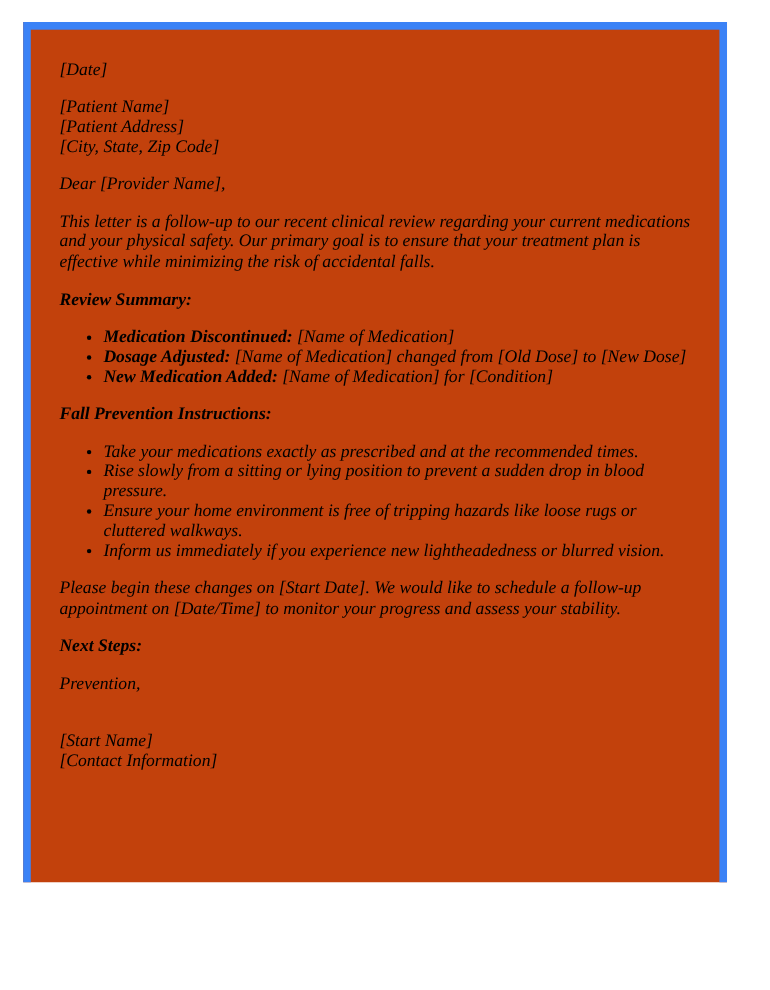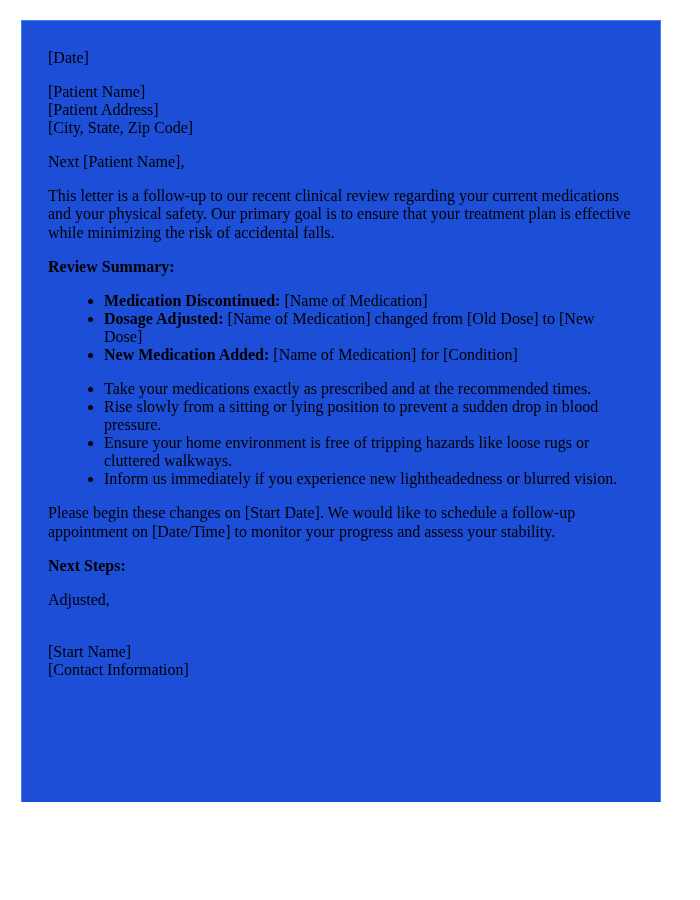--- a/index.html
+++ b/index.html
@@ -22,11 +22,12 @@
   }
   .page {
     box-sizing: border-box;
-    background: #1d4ed8;
-    border: 1px solid #3b82f6;
+    background: #c2410c;
+    border: 7px solid #3b82f6;
     padding: 28px 26px 40px 26px;
     min-height: 870px;
     line-height: 1.13;
+    font-style: italic;
   }
   .page p {
     margin: 16px 0;

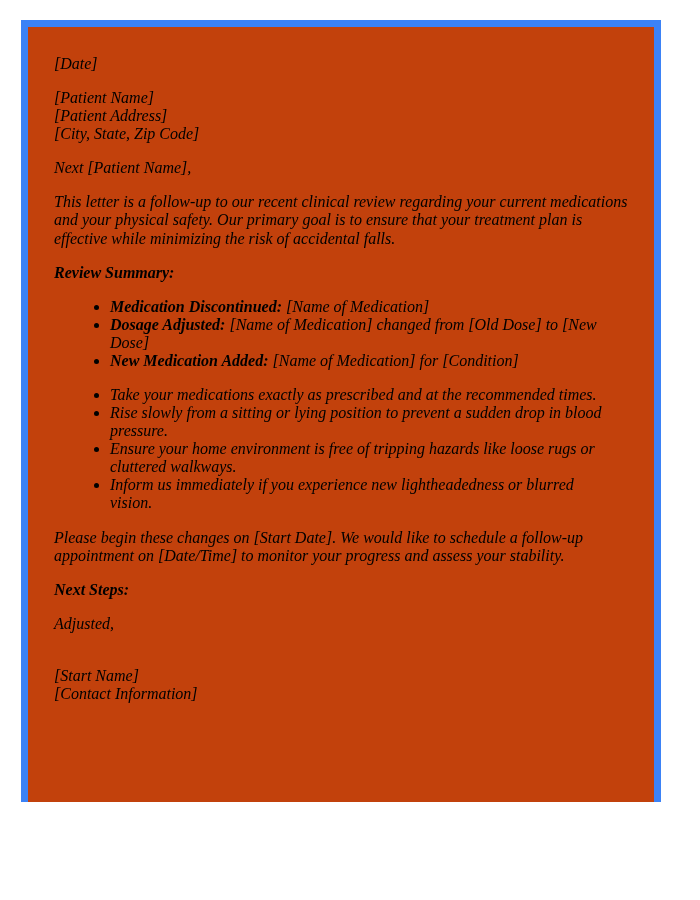--- a/index.html
+++ b/index.html
@@ -60,7 +60,7 @@
       <span>[Patient Address]</span><br>
       <span>[City, State, Zip Code]</span></p>
 
-    <p>Next [Patient Name],</p>
+    <p>Dear [Provider Name],</p>
 
     <p>This letter is a follow-up to our recent clinical review regarding your current medications and your physical safety. Our primary goal is to ensure that your treatment plan is effective while minimizing the risk of accidental falls.</p>
 

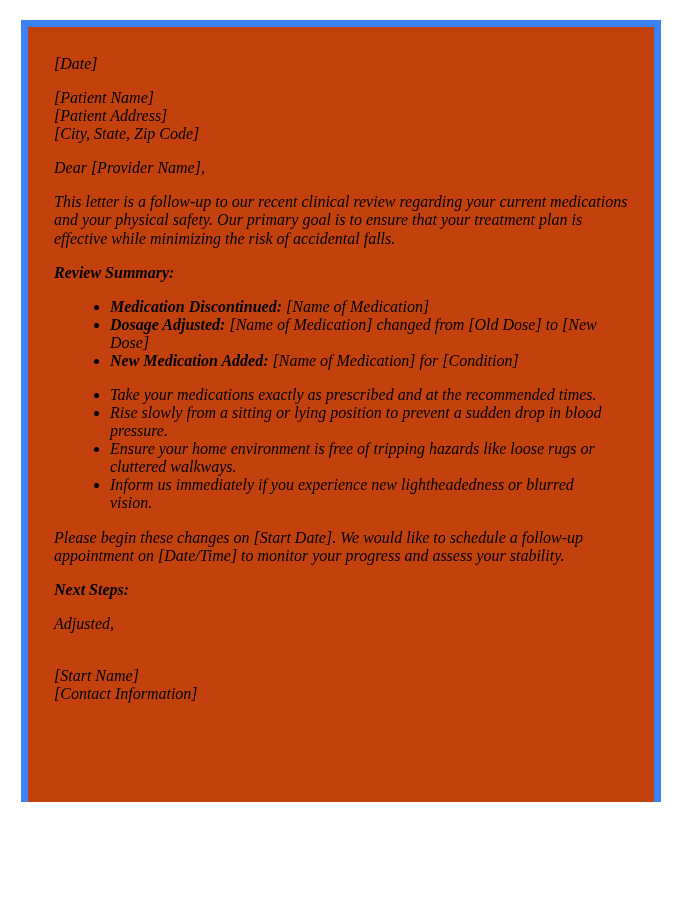--- a/index.html
+++ b/index.html
@@ -36,7 +36,7 @@
     margin-top: 0;
   }
   .page ul {
-    margin: 16px 16px;
+    margin: 16px 0;
     padding-left: 40px;
     list-style-type: disc;
   }

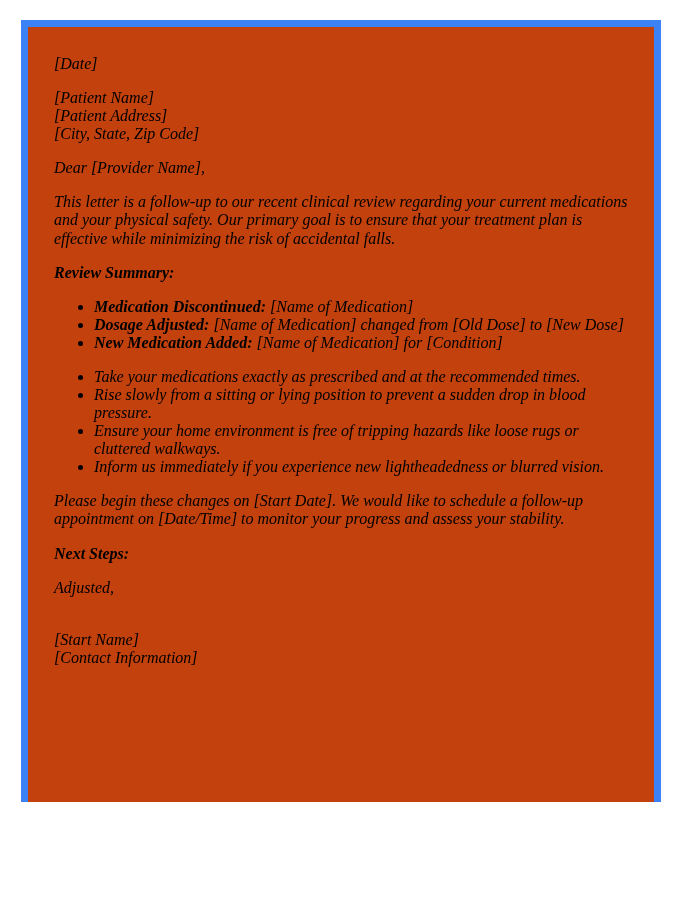--- a/index.html
+++ b/index.html
@@ -73,6 +73,7 @@
       <li><span class="b">New Medication Added:</span><span> [Name of Medication] for [Condition]</span></li>
     </ul>
 
+    <p><span class="b">Fall Prevention Instructions:</span></p>
 
     <ul>
       <li>Take your medications exactly as prescribed and at the recommended times.</li>

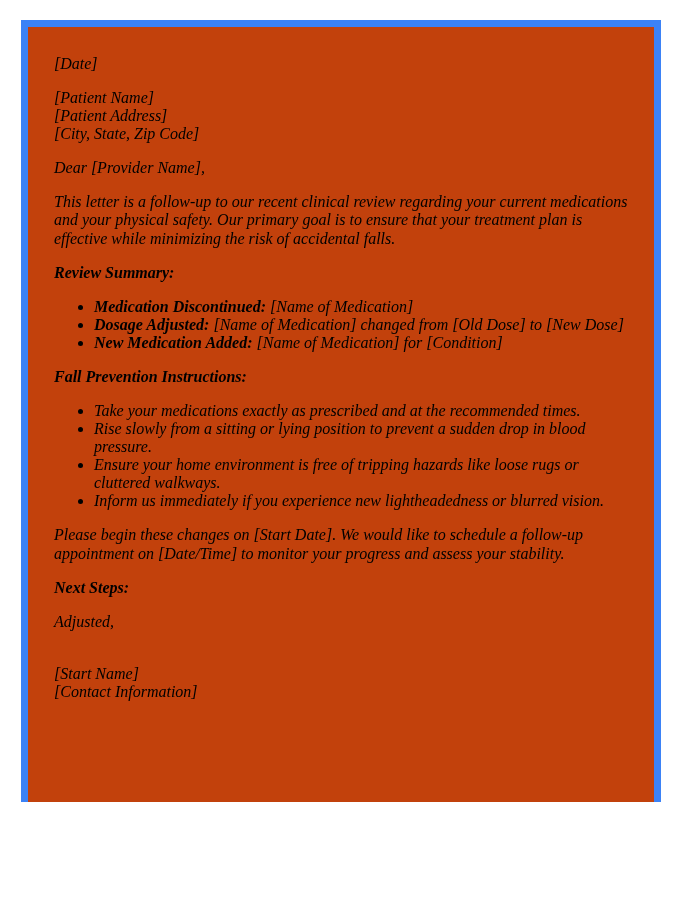--- a/index.html
+++ b/index.html
@@ -87,7 +87,7 @@
     <p><span class="b">Next Steps:</span></p>
 
 
-    <p>Adjusted,</p>
+    <p>Prevention,</p>
 
     <p><br>
       <span>[Start Name]</span><br>

